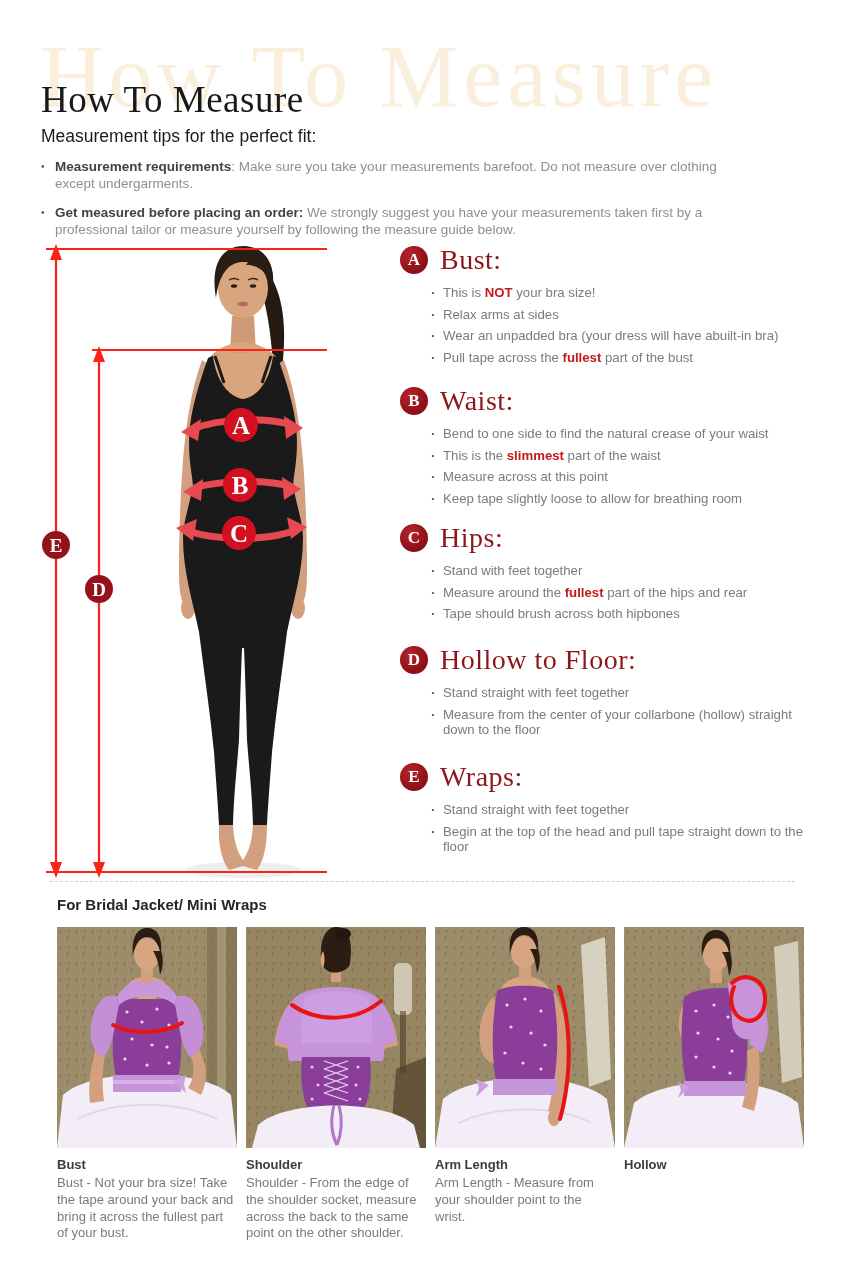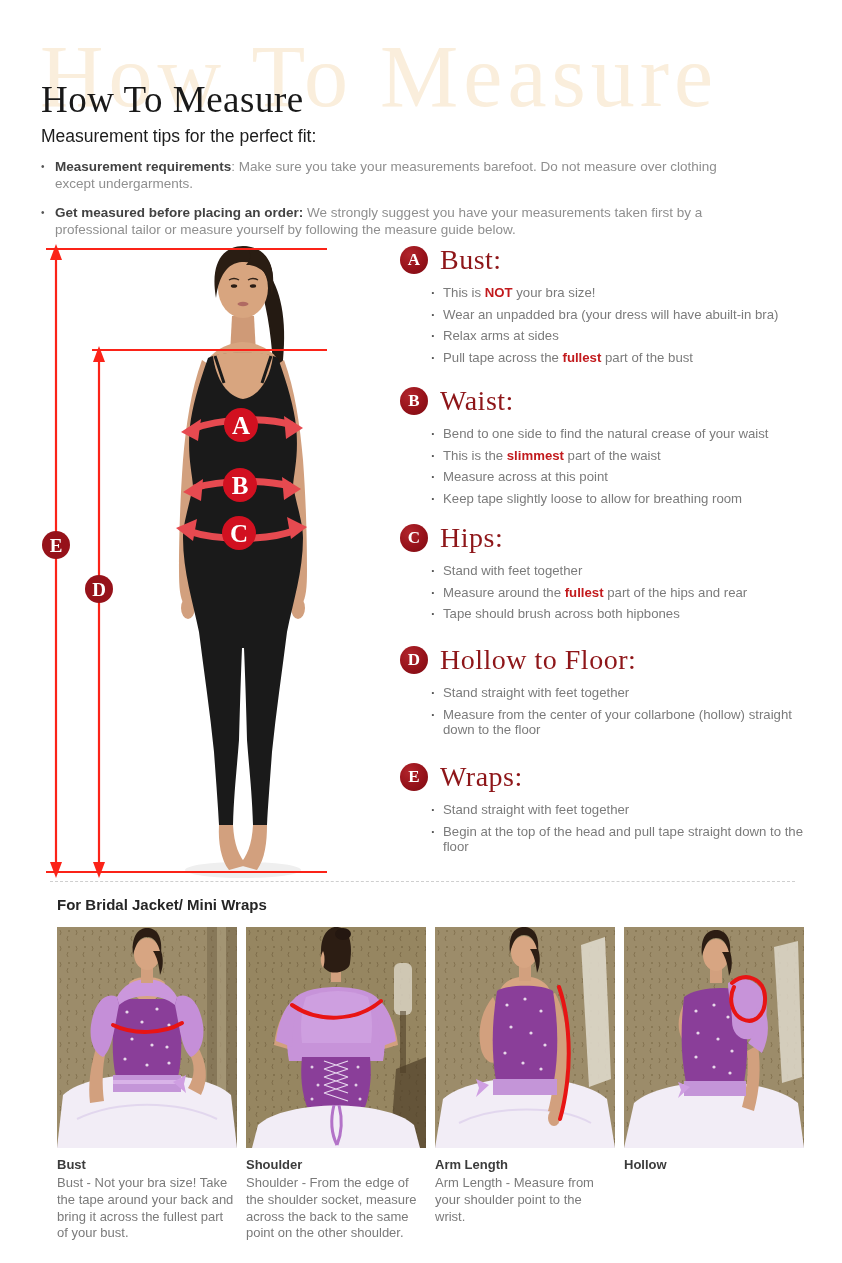--- a/index.html
+++ b/index.html
@@ -148,8 +148,8 @@
         </div>
         <ul class="sec-list">
           <li>This is <strong>NOT</strong> your bra size!</li>
+          <li>Relax arms at sides</li>
           <li>Wear an unpadded bra (your dress will have abuilt-in bra)</li>
-          <li>Relax arms at sides</li>
           <li>Pull tape across the <strong>fullest</strong> part of the bust</li>
         </ul>
       </div>

